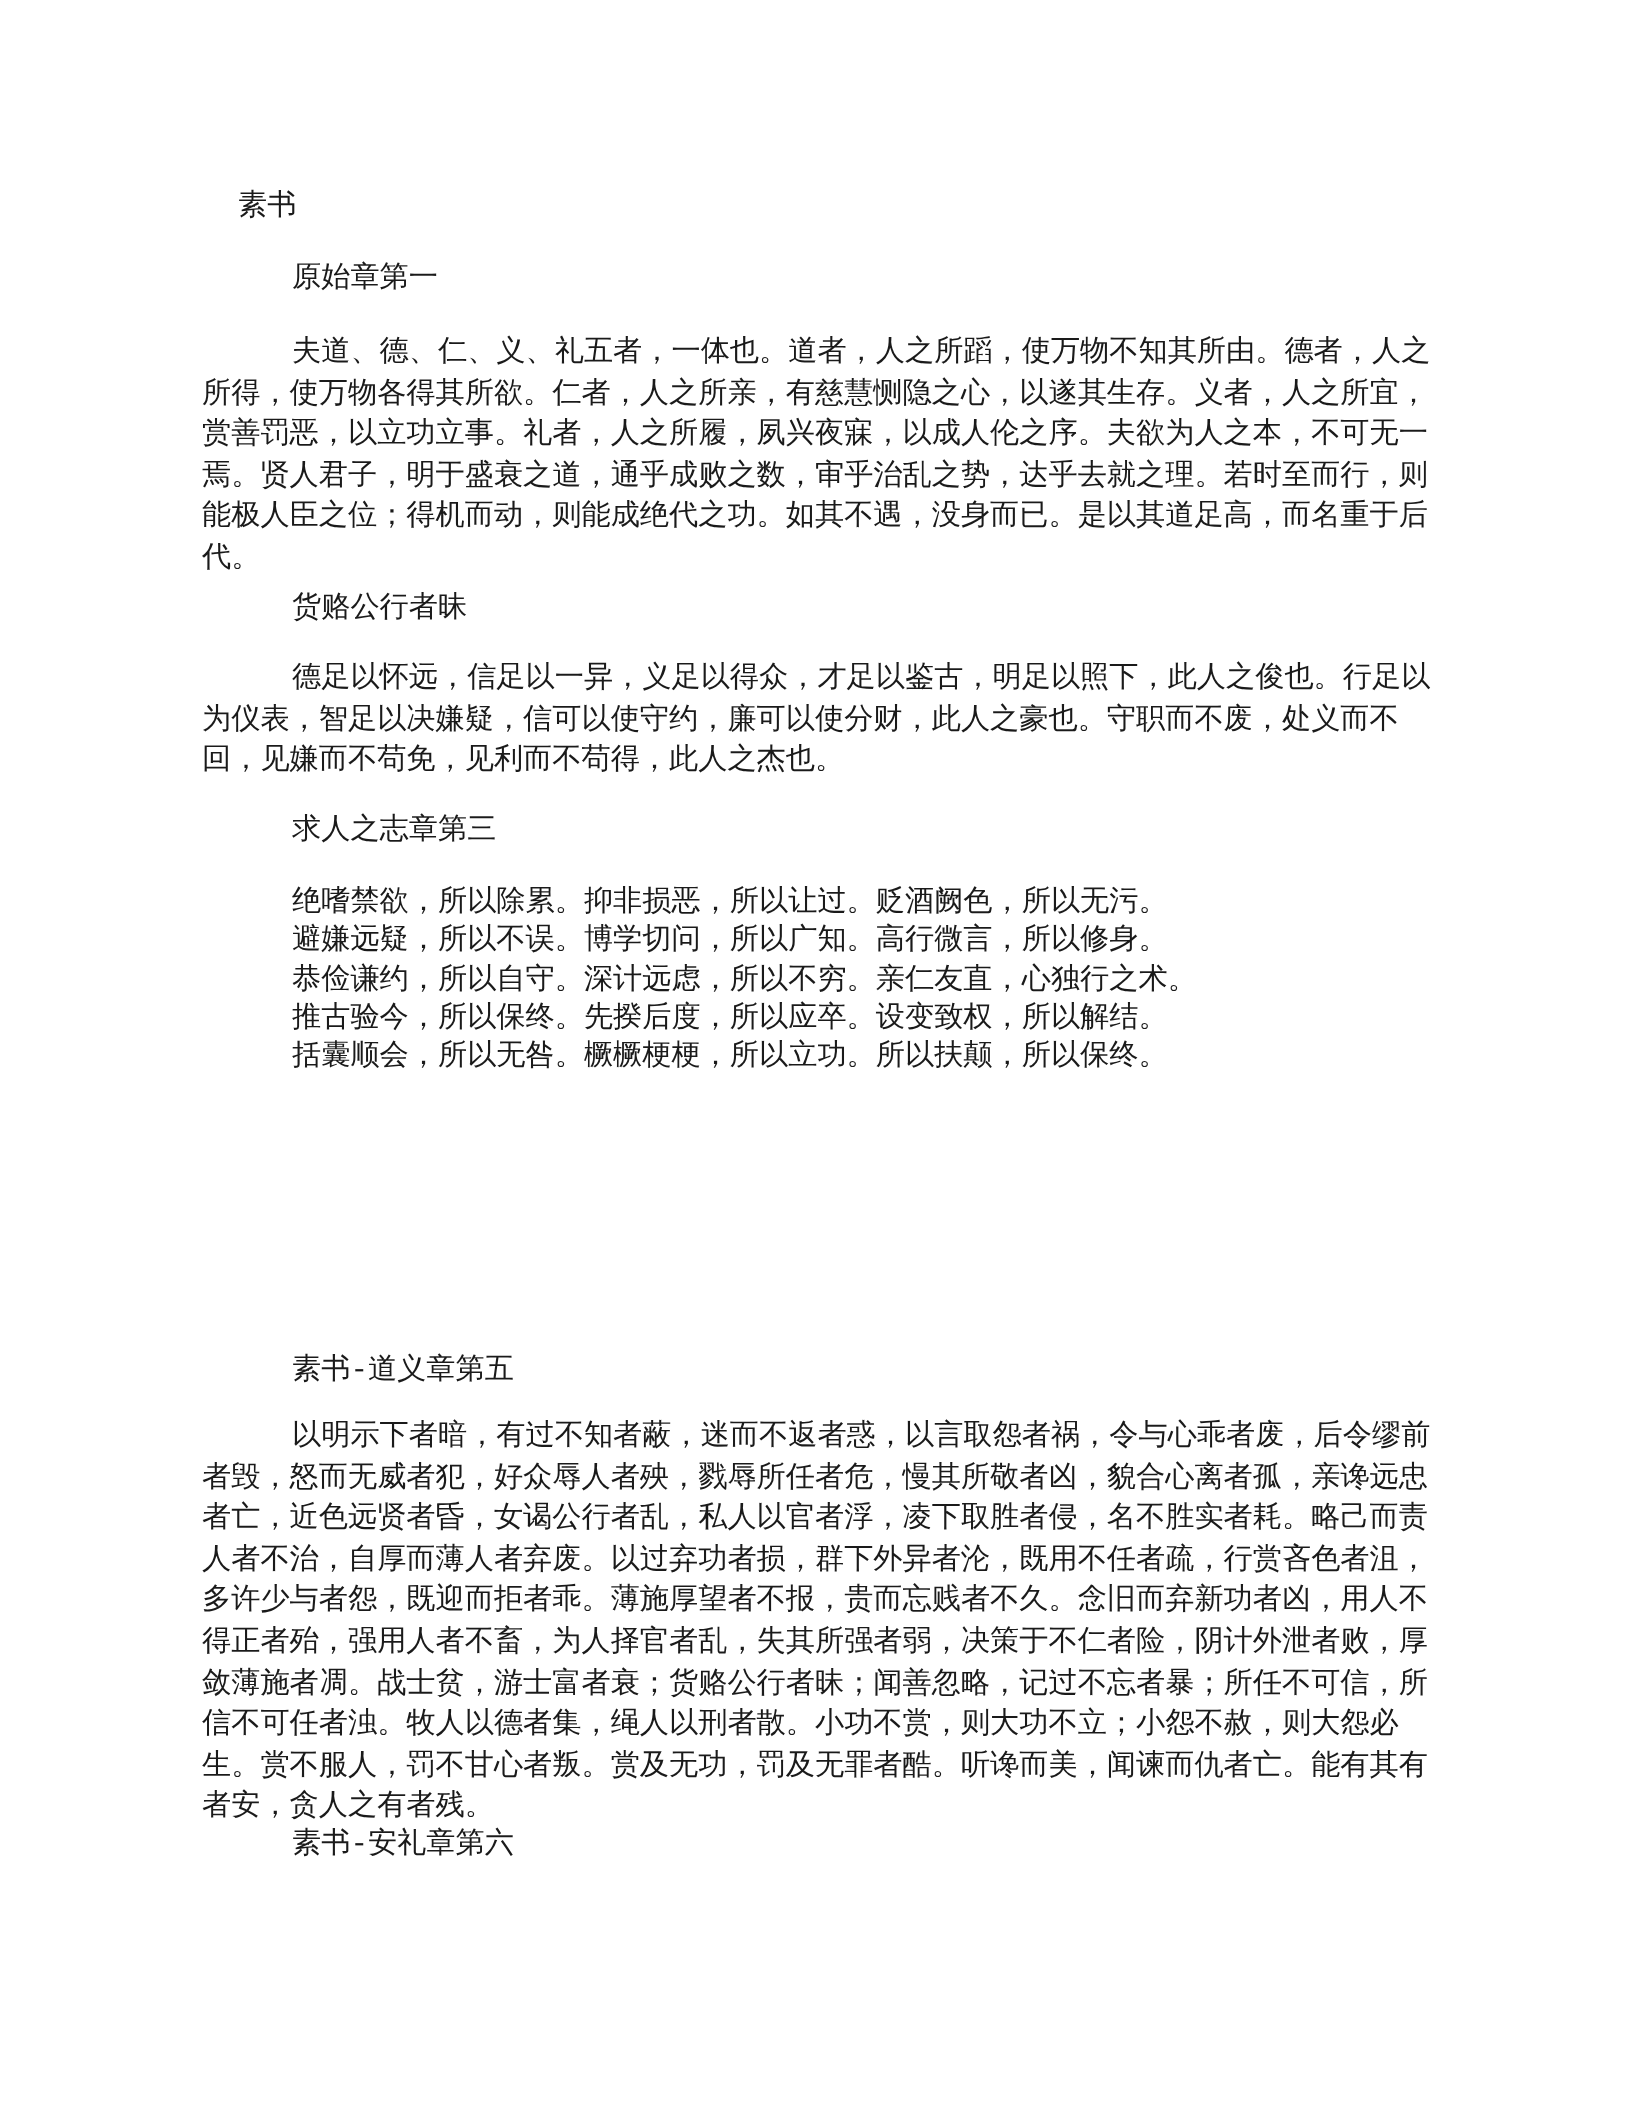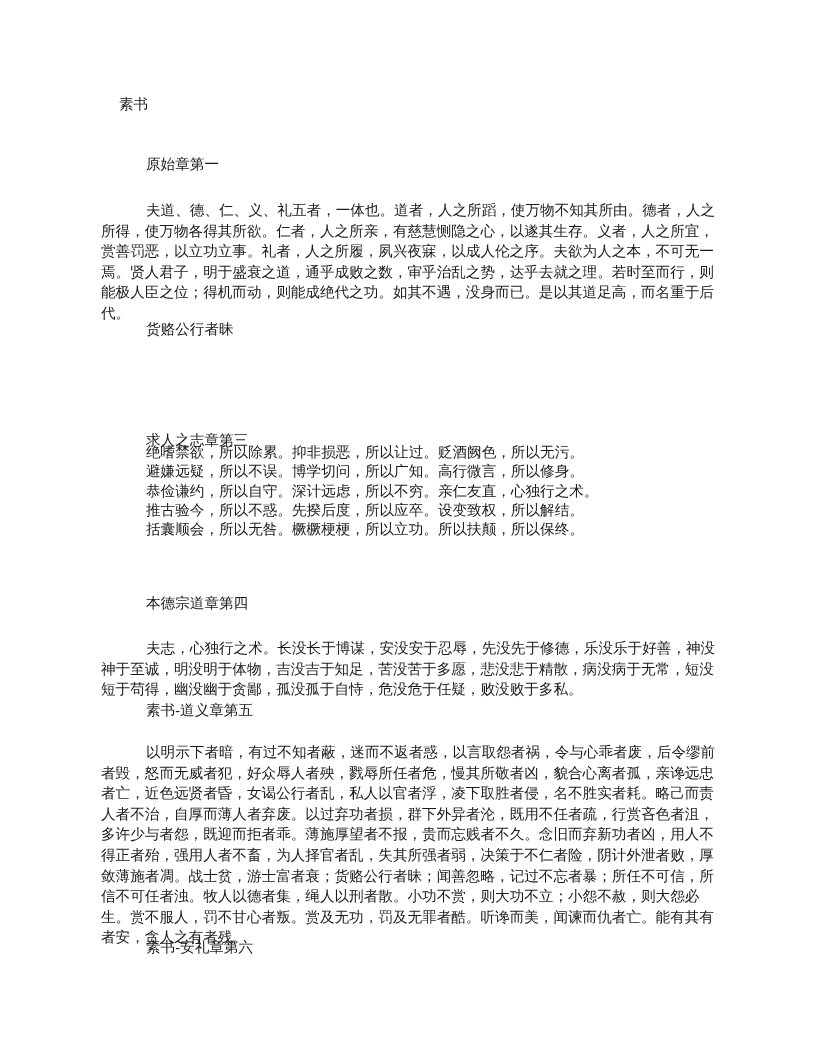--- a/index.html
+++ b/index.html
@@ -13,7 +13,7 @@
     height: 1056px;
     background: #ffffff;
     overflow: hidden;
-    font-family: Liberation Serif, serif;
+    font-family: Liberation Mono, monospace;
     font-size: 14.6px;
     line-height: 20.6px;
     color: #1a1a1a;

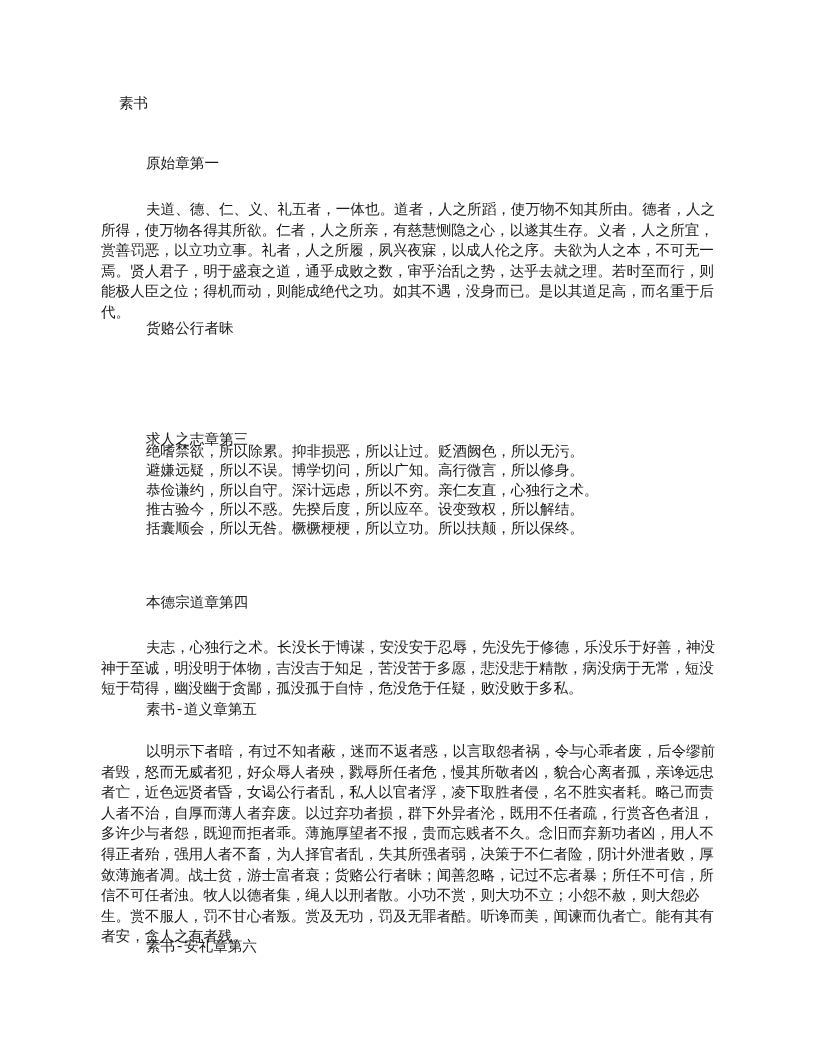--- a/index.html
+++ b/index.html
@@ -26,7 +26,7 @@
     overflow-wrap: anywhere;
   }
   .doc-title { text-indent: 18px; }
-  .heading   { text-indent: 45px; margin-top: 24px; }
+  .heading   { text-indent: 45px; }
   .para      { text-indent: 45px; margin-top: 33px; }
   .verse div {
     text-indent: 45px;

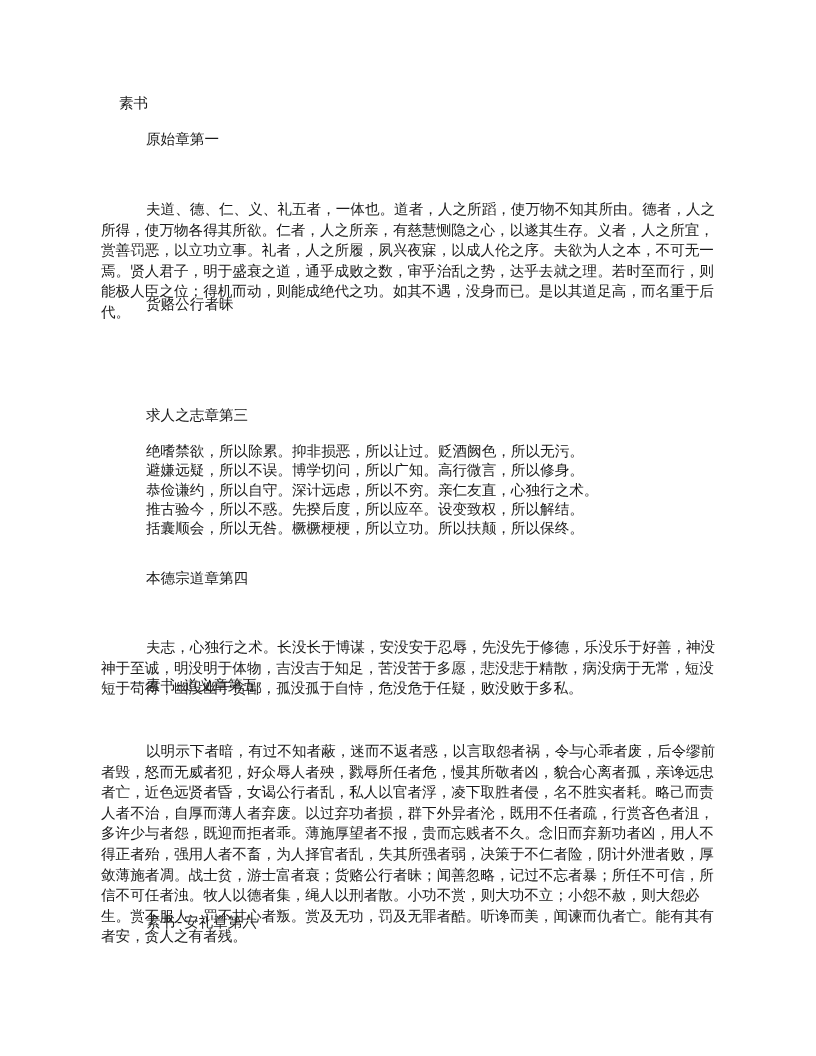--- a/index.html
+++ b/index.html
@@ -27,7 +27,7 @@
   }
   .doc-title { text-indent: 18px; }
   .heading   { text-indent: 45px; }
-  .para      { text-indent: 45px; margin-top: 33px; }
+  .para      { text-indent: 45px; }
   .verse div {
     text-indent: 45px;
     line-height: 19.3px;

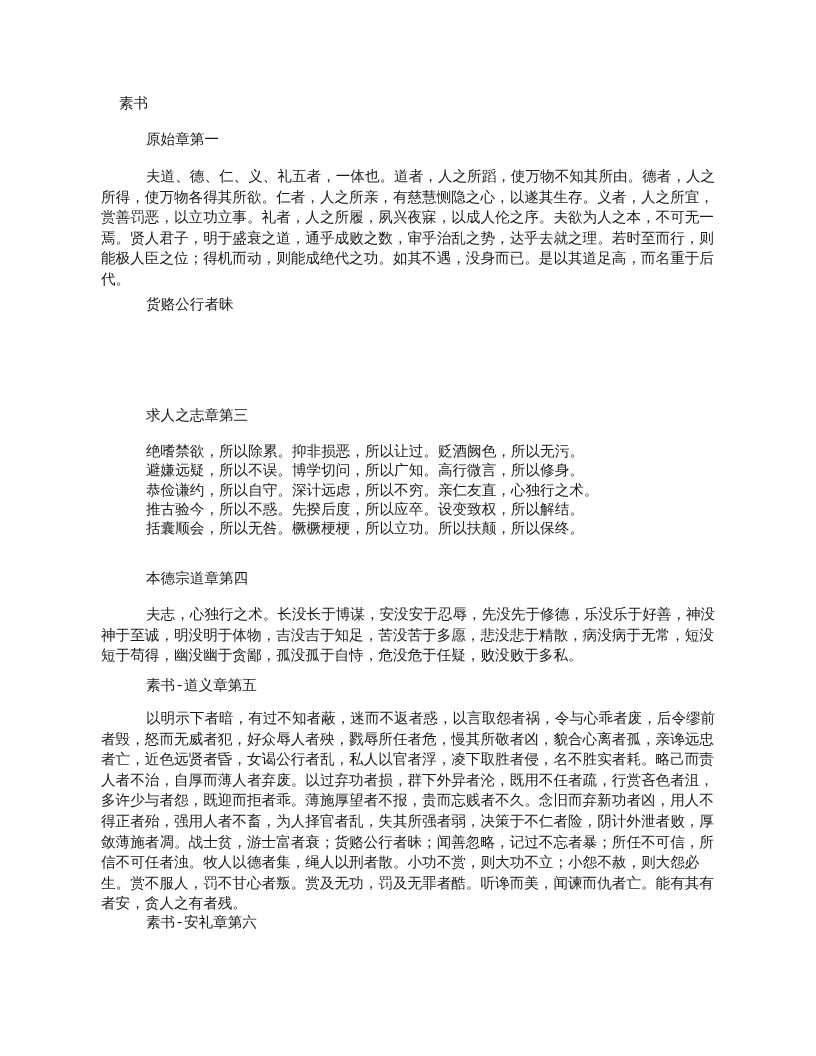--- a/index.html
+++ b/index.html
@@ -46,6 +46,7 @@
 
   <div class="block heading" style="top: 295px;">货赂公行者昧</div>
 
+  <div class="block para" style="top: 330px;">德足以怀远，信足以一异，义足以得众，才足以鉴古，明足以照下，此人之俊也。行足以为仪表，智足以决嫌疑，信可以使守约，廉可以使分财，此人之豪也。守职而不废，处义而不回，见嫌而不苟免，见利而不苟得，此人之杰也。</div>
 
   <div class="block heading" style="top: 406px;">求人之志章第三</div>
 

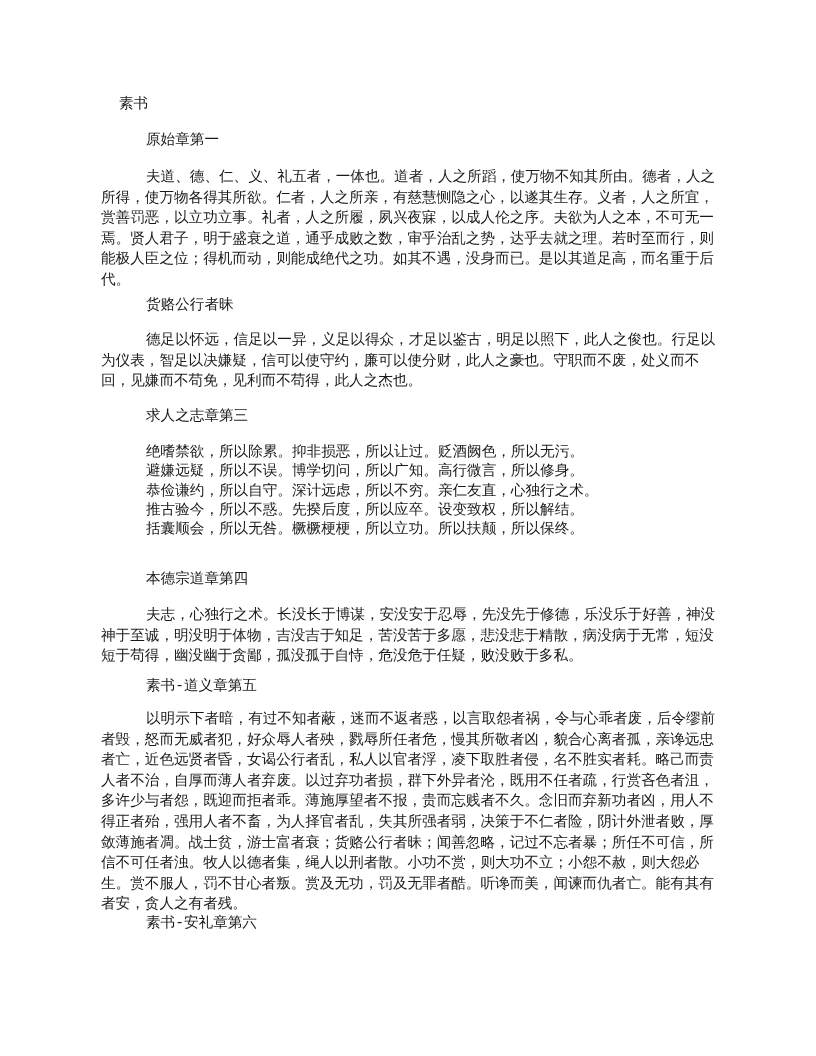--- a/index.html
+++ b/index.html
@@ -54,7 +54,7 @@
     <div>绝嗜禁欲，所以除累。抑非损恶，所以让过。贬酒阙色，所以无污。</div>
     <div>避嫌远疑，所以不误。博学切问，所以广知。高行微言，所以修身。</div>
     <div>恭俭谦约，所以自守。深计远虑，所以不穷。亲仁友直，心独行之术。</div>
-    <div>推古验今，所以不惑。先揆后度，所以应卒。设变致权，所以解结。</div>
+    <div>推古验今，所以保终。先揆后度，所以应卒。设变致权，所以解结。</div>
     <div>括囊顺会，所以无咎。橛橛梗梗，所以立功。所以扶颠，所以保终。</div>
   </div>
 

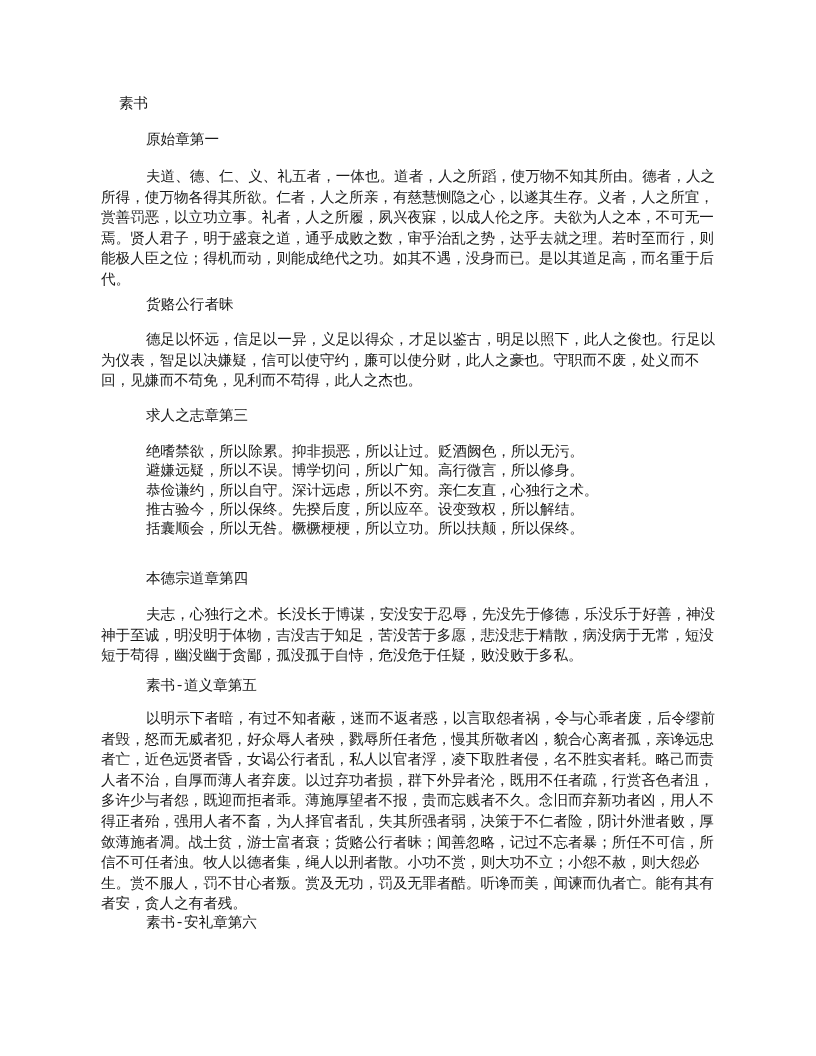--- a/index.html
+++ b/index.html
@@ -58,7 +58,6 @@
     <div>括囊顺会，所以无咎。橛橛梗梗，所以立功。所以扶颠，所以保终。</div>
   </div>
 
-  <div class="block heading" style="top: 569px;">本德宗道章第四</div>
 
   <div class="block para" style="top: 605px;">夫志，心独行之术。长没长于博谋，安没安于忍辱，先没先于修德，乐没乐于好善，神没神于至诚，明没明于体物，吉没吉于知足，苦没苦于多愿，悲没悲于精散，病没病于无常，短没短于苟得，幽没幽于贪鄙，孤没孤于自恃，危没危于任疑，败没败于多私。</div>
 

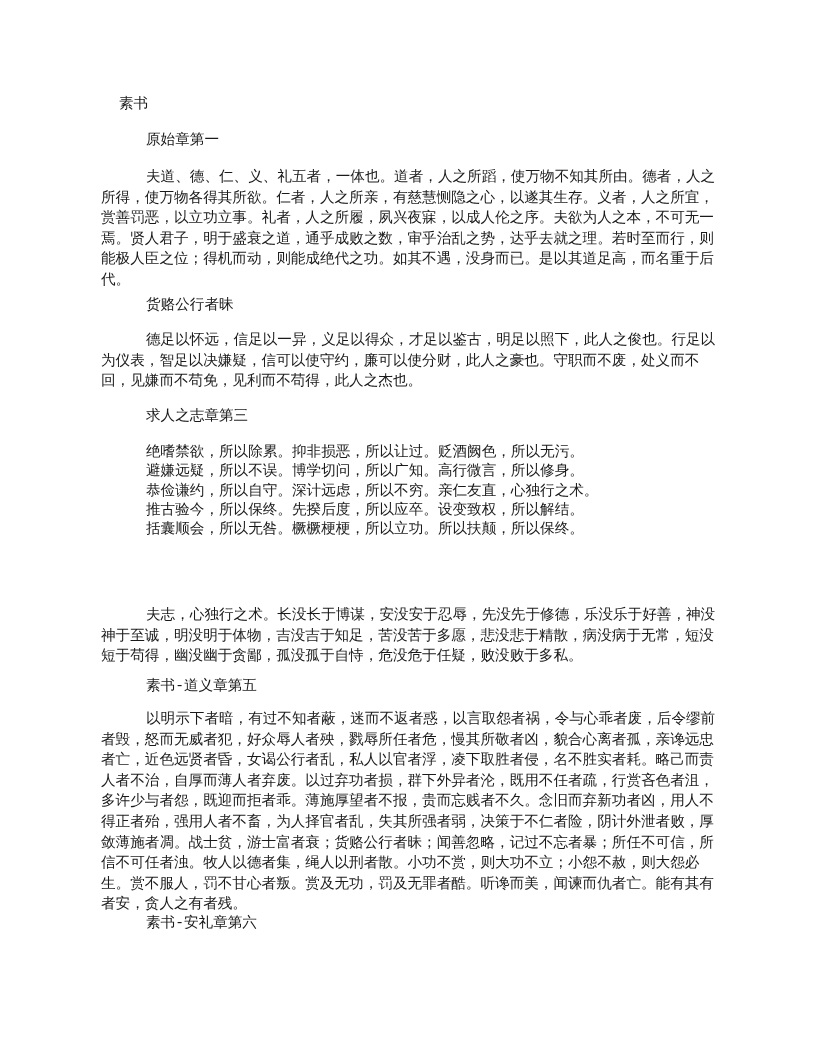--- a/index.html
+++ b/index.html
@@ -59,7 +59,6 @@
   </div>
 
 
-  <div class="block para" style="top: 605px;">夫志，心独行之术。长没长于博谋，安没安于忍辱，先没先于修德，乐没乐于好善，神没神于至诚，明没明于体物，吉没吉于知足，苦没苦于多愿，悲没悲于精散，病没病于无常，短没短于苟得，幽没幽于贪鄙，孤没孤于自恃，危没危于任疑，败没败于多私。</div>
 
   <div class="block heading" style="top: 676px;">素书-道义章第五</div>
 

